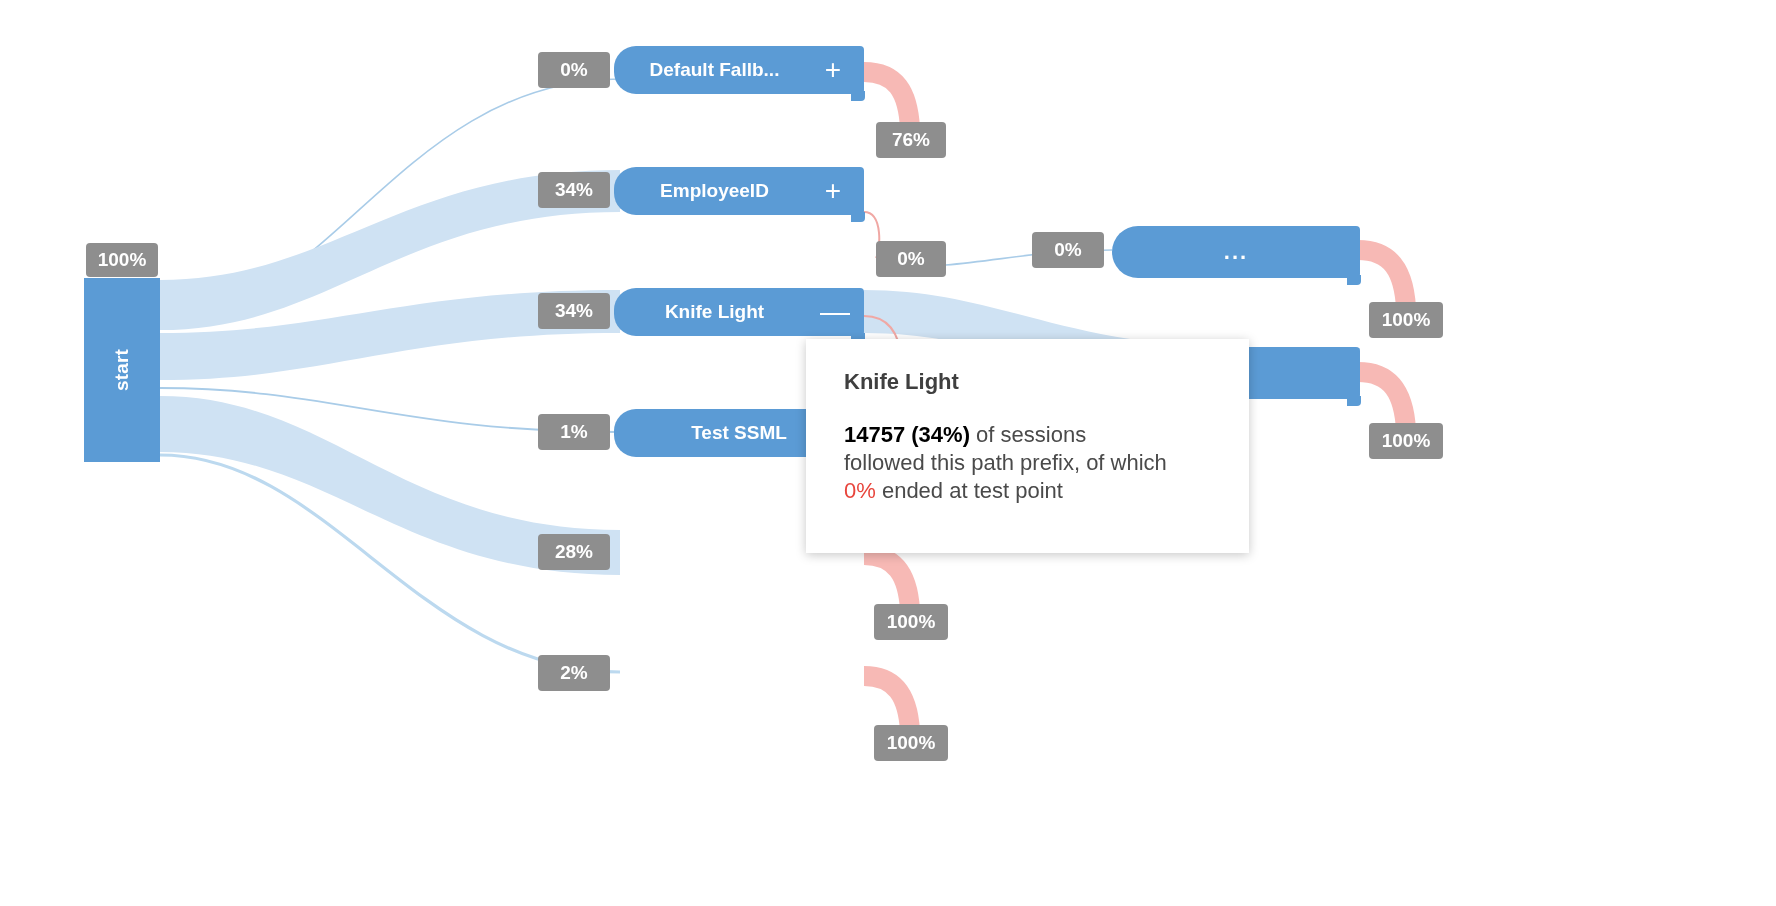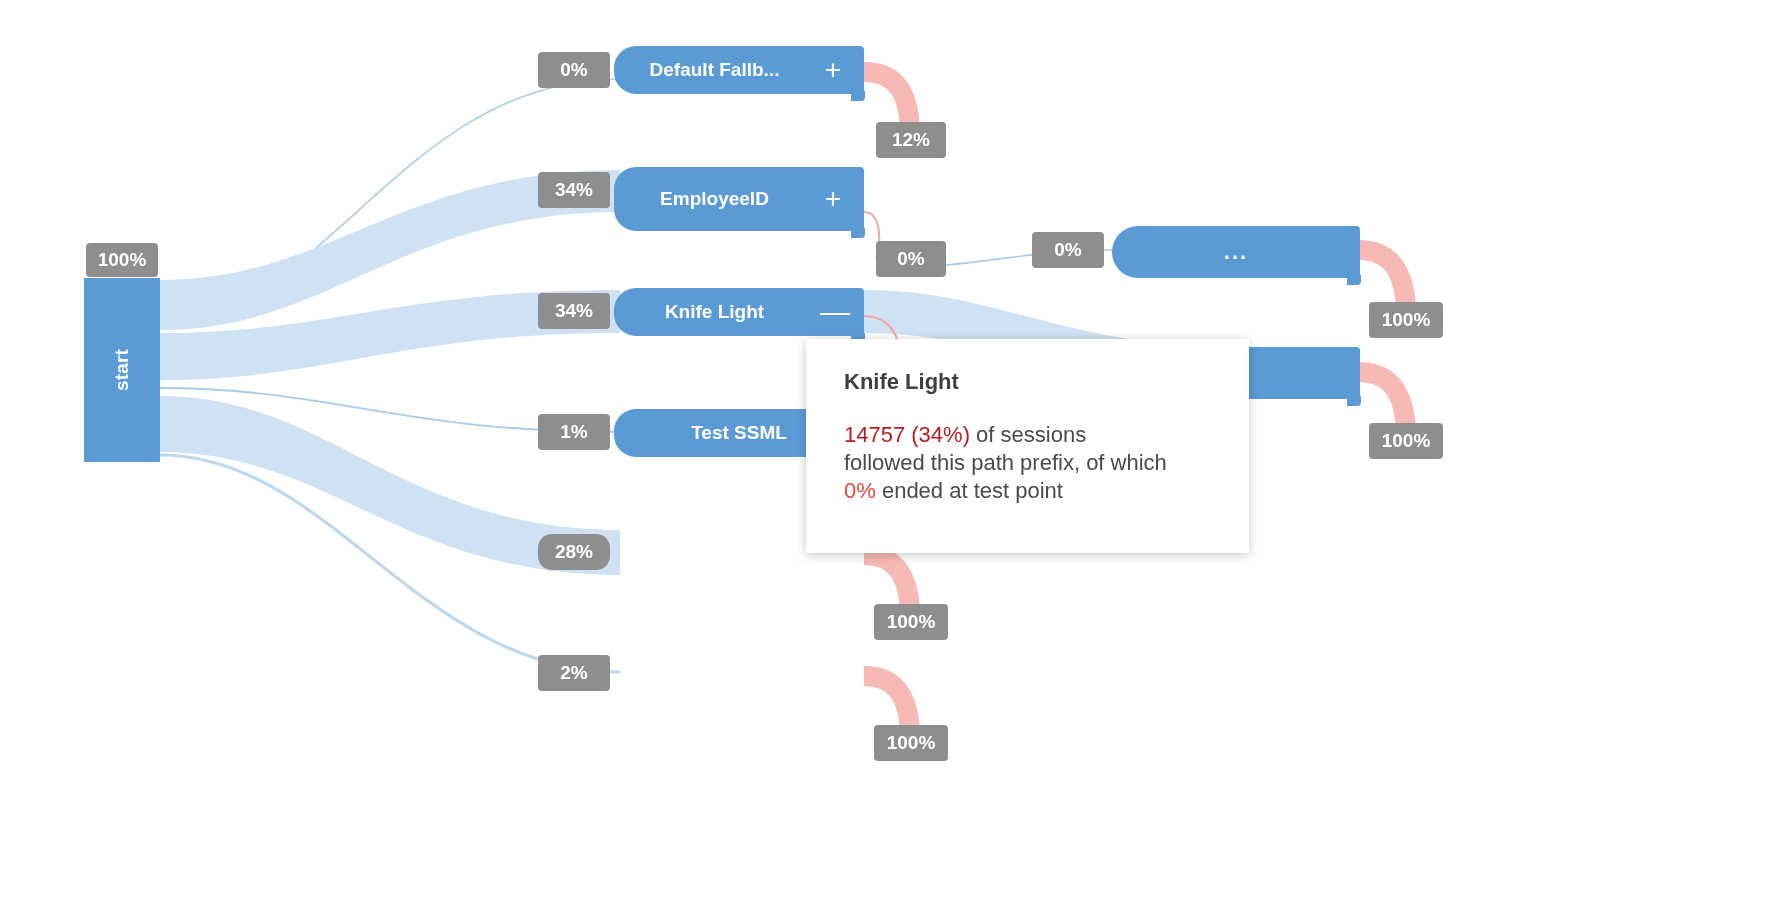--- a/index.html
+++ b/index.html
@@ -187,7 +187,7 @@
     <span class="toggle">+</span>
     <span class="notch"></span>
   </div>
-  <div class="badge" style="left:876px; top:122px; width:70px; height:36px;">12%</div>
+  <div class="badge" style="left:876px; top:122px; width:70px; height:36px;">76%</div>
 
   <div class="badge" style="left:538px; top:172px; width:72px; height:36px;">34%</div>
   <div class="node" style="left:614px; top:167px; width:250px; height:64px;">

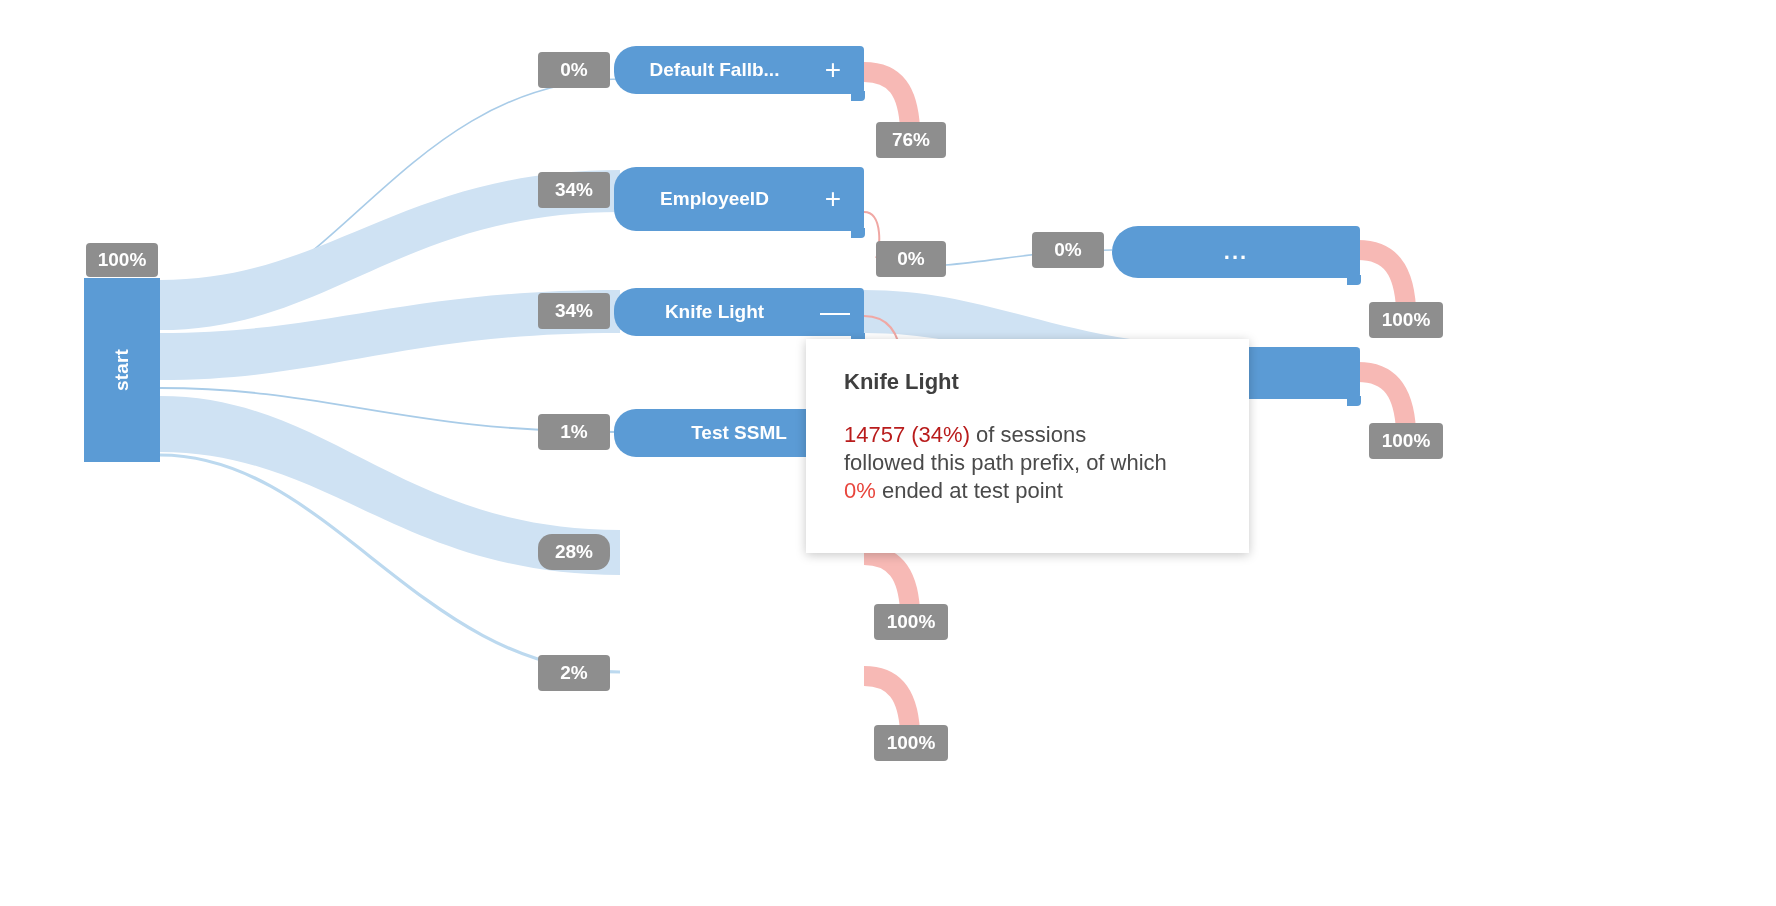--- a/index.html
+++ b/index.html
@@ -190,7 +190,7 @@
   <div class="badge" style="left:876px; top:122px; width:70px; height:36px;">76%</div>
 
   <div class="badge" style="left:538px; top:172px; width:72px; height:36px;">34%</div>
-  <div class="node" style="left:614px; top:167px; width:250px; height:64px;">
+  <div class="node" style="left:614px; top:167px; width:250px; height:48px;">
     <span class="node-label">EmployeeID</span>
     <span class="toggle">+</span>
     <span class="notch"></span>

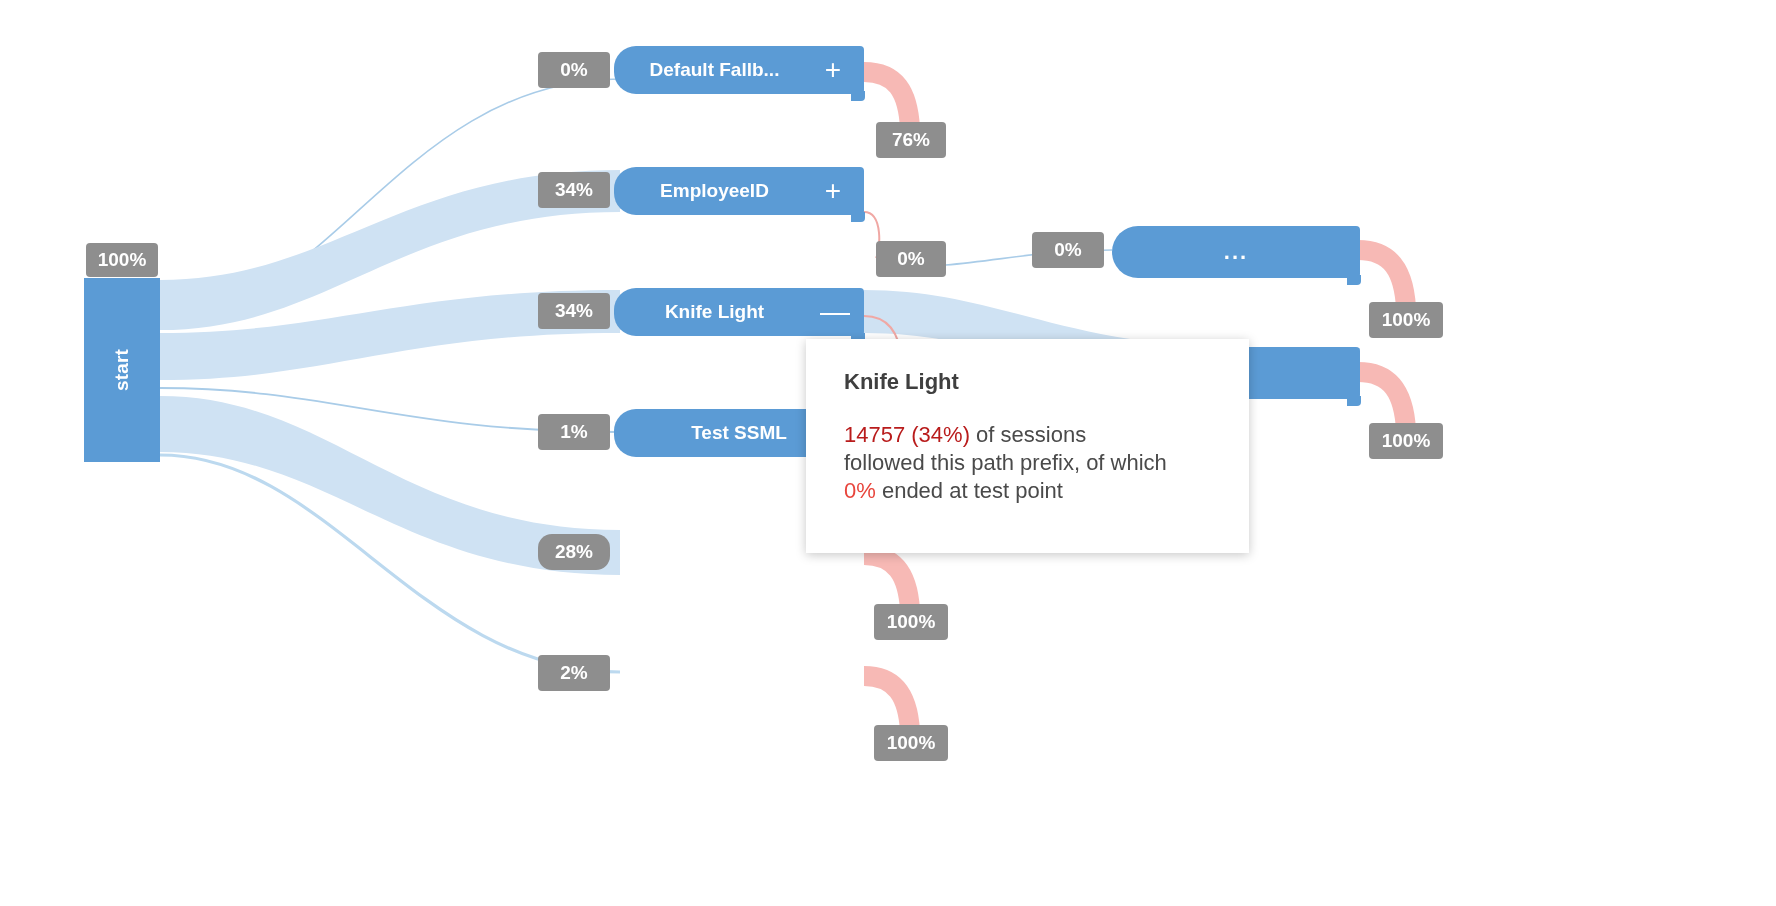--- a/index.html
+++ b/index.html
@@ -130,7 +130,7 @@
     font-size: 22px;
     line-height: 1.28;
   }
-  .tooltip .tt-blue { color: #b91c1c; }
+  .tooltip .tt-blue { color: #000000; font-weight: bold; }
   .tooltip .tt-red  { color: #e8453c; }
 </style>
 </head>

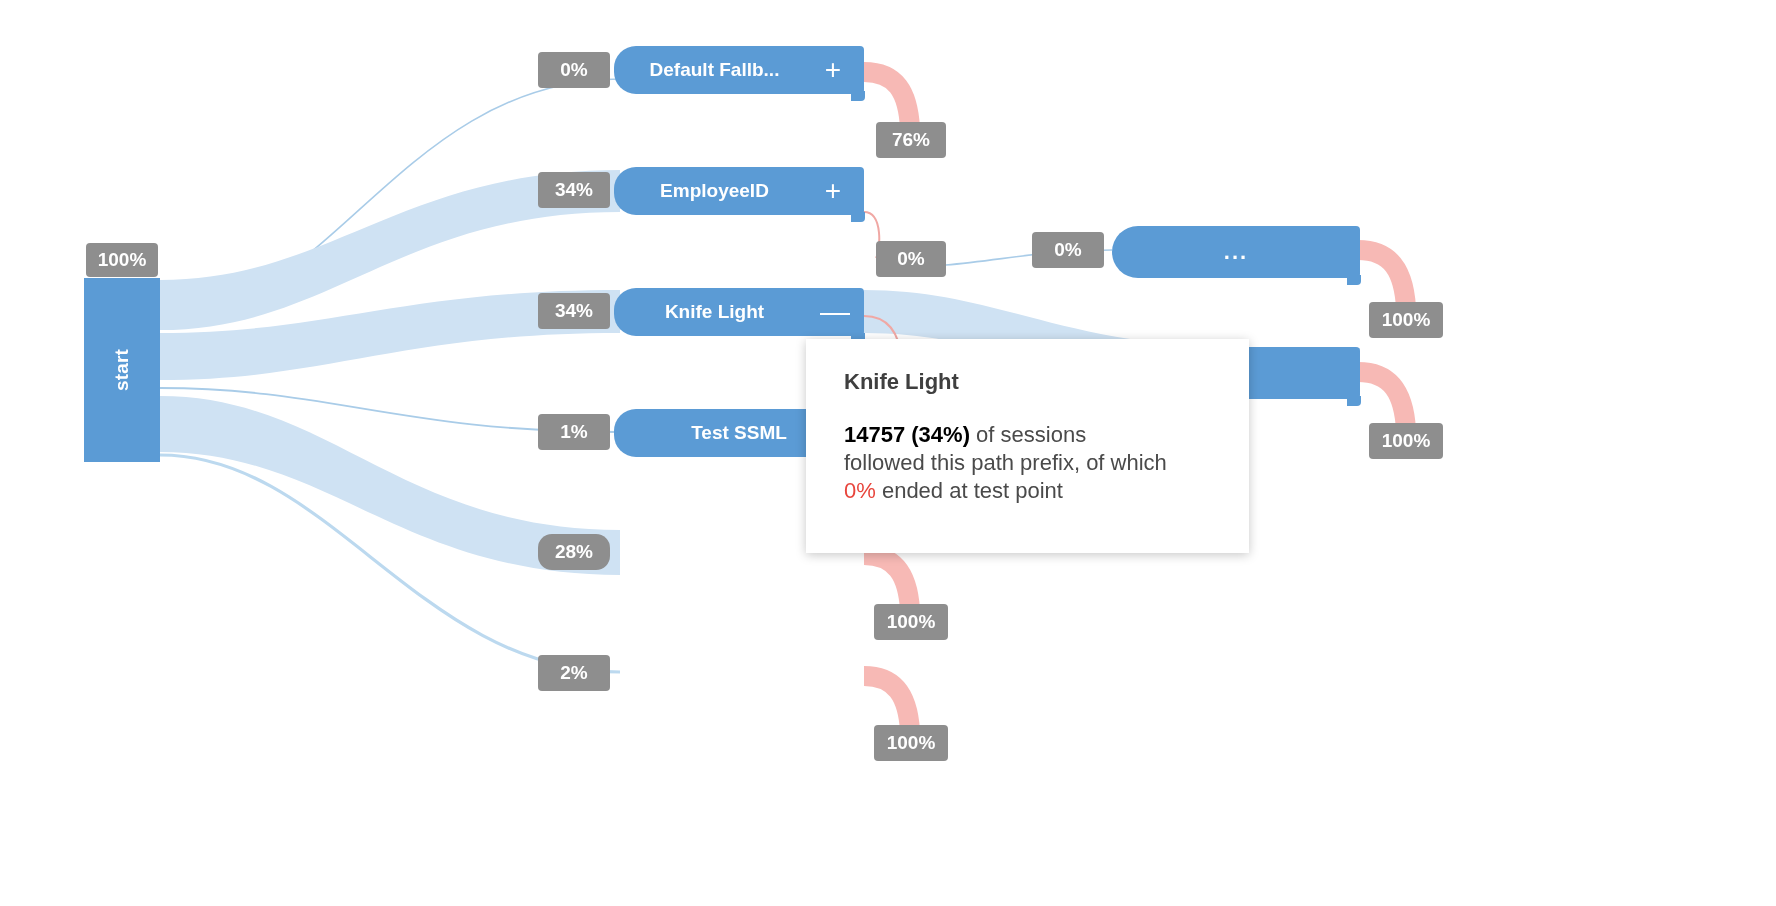--- a/index.html
+++ b/index.html
@@ -209,7 +209,7 @@
     <span class="node-label">Test SSML</span>
   </div>
 
-  <div class="badge" style="left:538px; top:534px; width:72px; height:36px;border-radius:14px;">28%</div>
+  <div class="badge" style="left:538px; top:534px; width:72px; height:36px;">28%</div>
   <div class="badge" style="left:874px; top:604px; width:74px; height:36px;">100%</div>
 
   <div class="badge" style="left:538px; top:655px; width:72px; height:36px;">2%</div>

